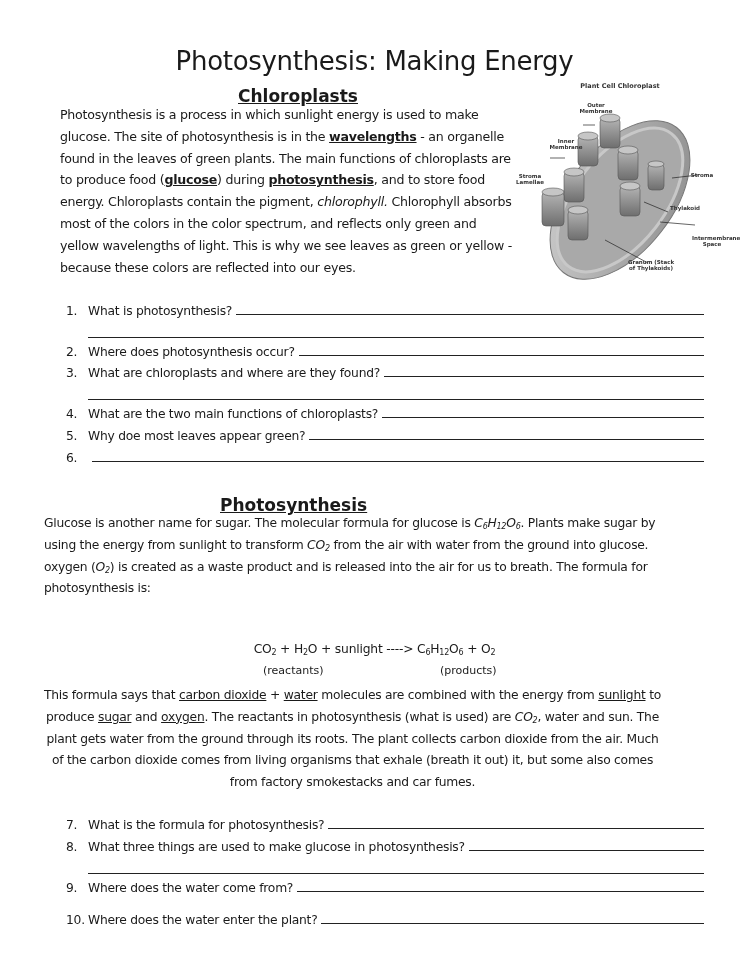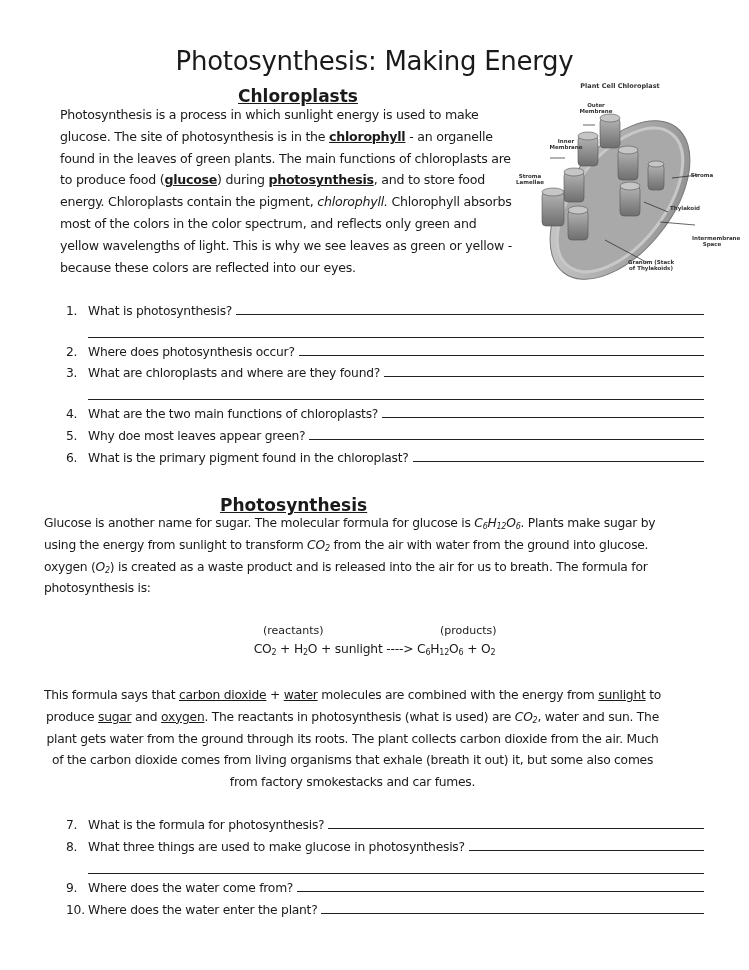--- a/index.html
+++ b/index.html
@@ -30,7 +30,7 @@
 
 <div class="abs para" style="left:60px; top:104px;">
   <span class="line"><span>Photosynthesis is a process in which sunlight energy is used to make</span></span>
-  <span class="line"><span>glucose. The site of photosynthesis is in the </span><u class="b">chlorophyll</u><span> - an organelle</span></span>
+  <span class="line"><span>glucose. The site of photosynthesis is in the </span><u class="b">wavelengths</u><span> - an organelle</span></span>
   <span class="line"><span>found in the leaves of green plants. The main functions of chloroplasts are</span></span>
   <span class="line"><span>to produce food (</span><u class="b">glucose</u><span>) during </span><u class="b">photosynthesis</u><span>, and to store food</span></span>
   <span class="line"><span>energy. Chloroplasts contain the pigment, </span><i>chlorophyll.</i><span> Chlorophyll absorbs</span></span>

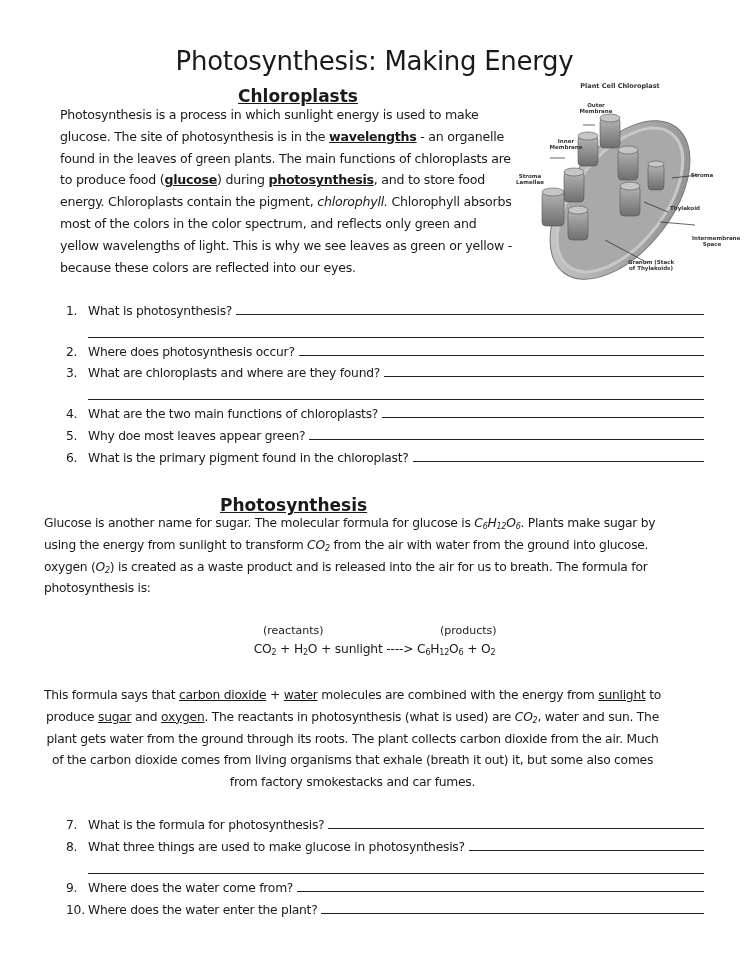--- a/index.html
+++ b/index.html
@@ -122,7 +122,6 @@
     </div>
   <div class="q" style="margin-top:4px;">
       <span class="num">6.</span>
-      <span>What is the primary pigment found in the chloroplast?</span>
       <span class="blank"></span>
     </div>
 </div>

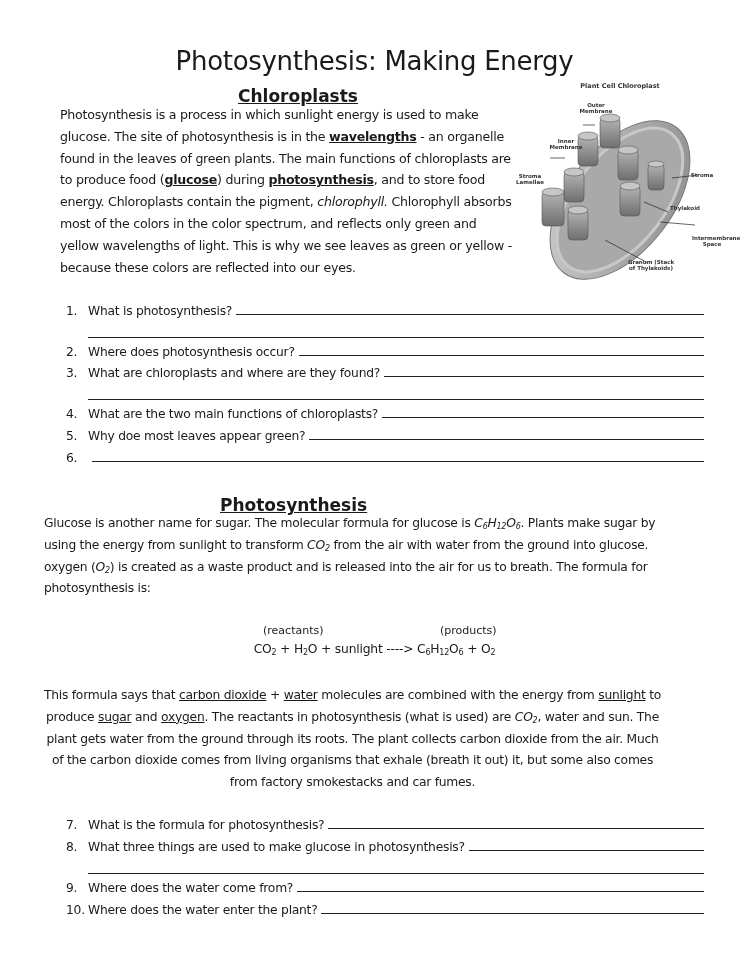--- a/index.html
+++ b/index.html
@@ -16,7 +16,7 @@
   .q .blank { flex:1; border-bottom:1px solid #222; margin-left:4px; margin-bottom:3px; }
   .blankline { border-bottom:1px solid #222; height:0; }
   .eq { font-size:12.3px; text-align:center; letter-spacing:-0.2px; }
-  .eq-lbl { font-size:11px; }
+  .eq-lbl { font-size:11px;margin-top:40px; }
   sub { font-size:8px; vertical-align:-2px; line-height:0; }
   .diagram { left:520px; top:80px; width:226px; height:200px; }
   .dlbl { position:absolute; font-size:5.5px; font-weight:bold; color:#333; text-align:center; line-height:6px; }

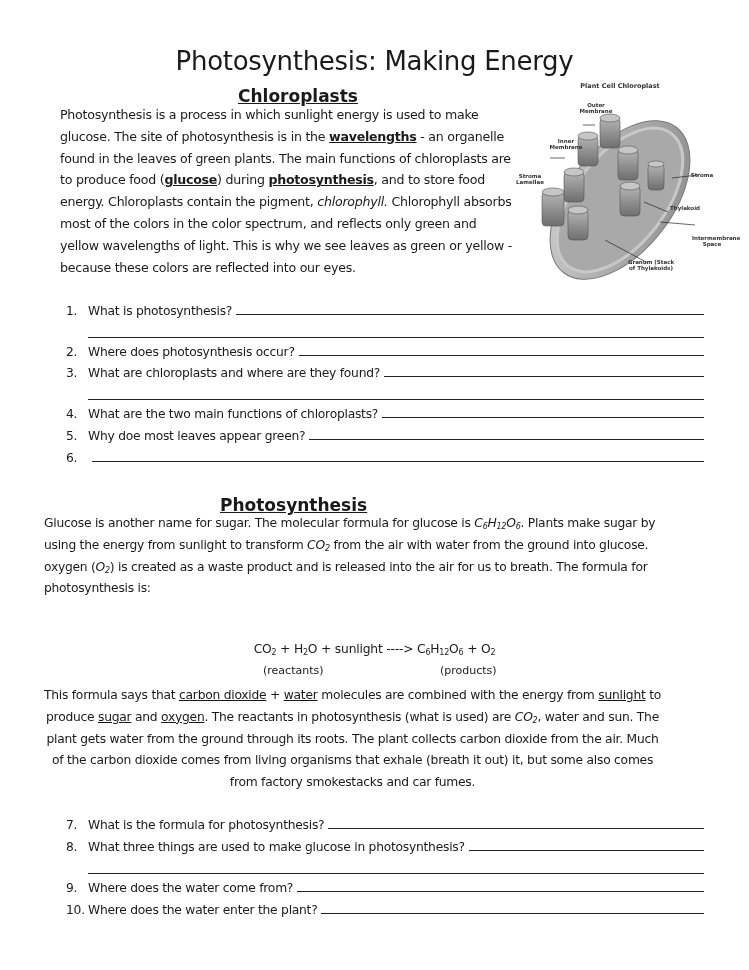--- a/index.html
+++ b/index.html
@@ -166,7 +166,7 @@
       <span>Where does the water come from?</span>
       <span class="blank"></span>
     </div>
-  <div class="q" style="margin-top:4px;">
+  <div class="q" style="margin-top:14px;">
       <span class="num" style="width:22px;">10.</span>
       <span>Where does the water enter the plant?</span>
       <span class="blank"></span>

